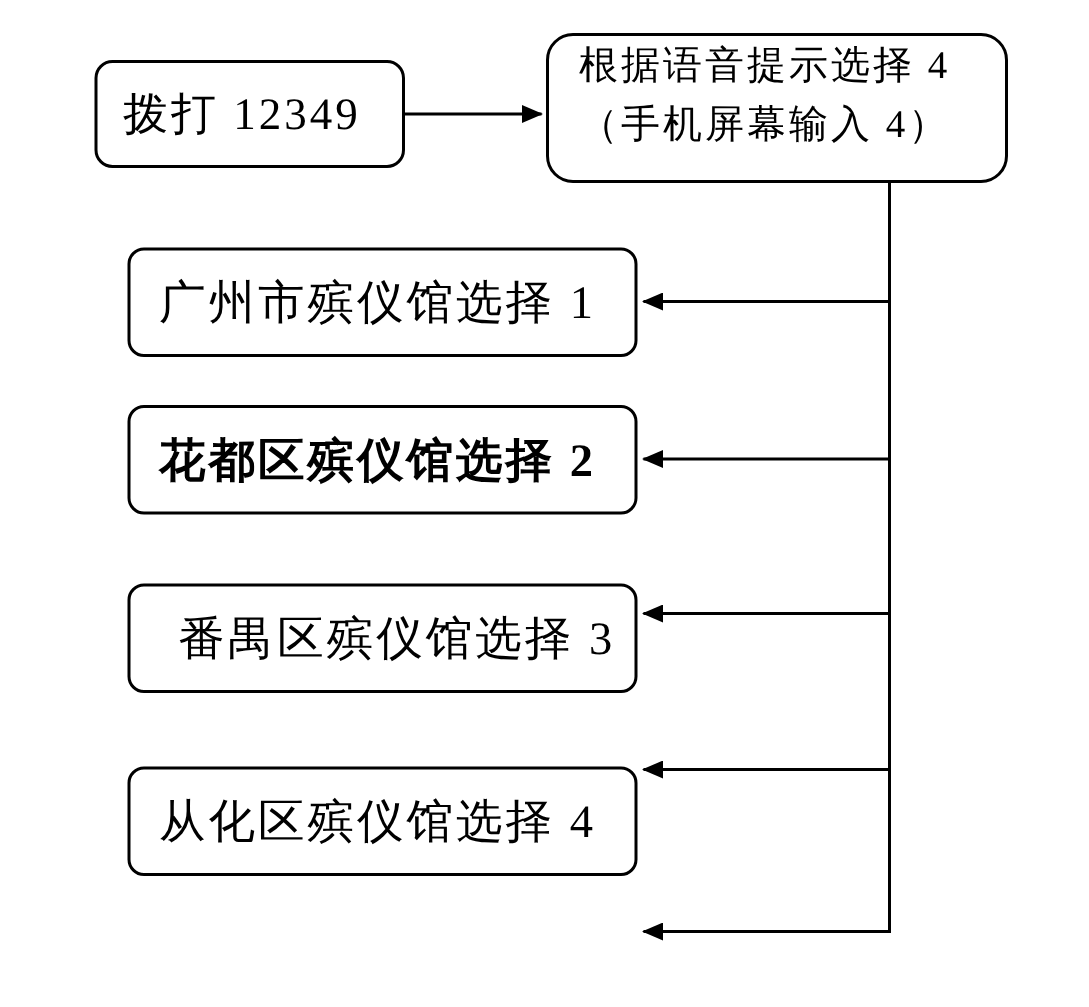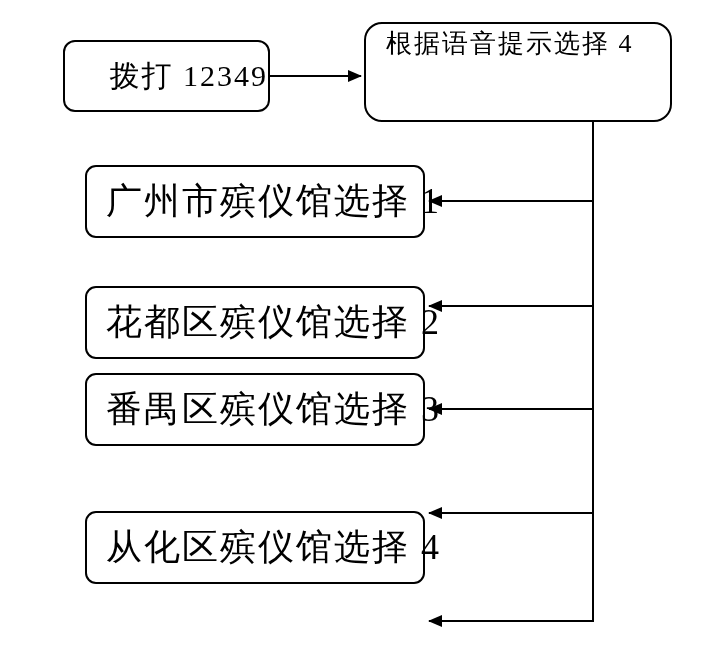--- a/index.html
+++ b/index.html
@@ -41,7 +41,6 @@
     border-radius: 12px;
     font-size: 30px;
     padding-left: 17px;
-    justify-content: flex-end;
   }
   .node-voice {
     left: 364px;

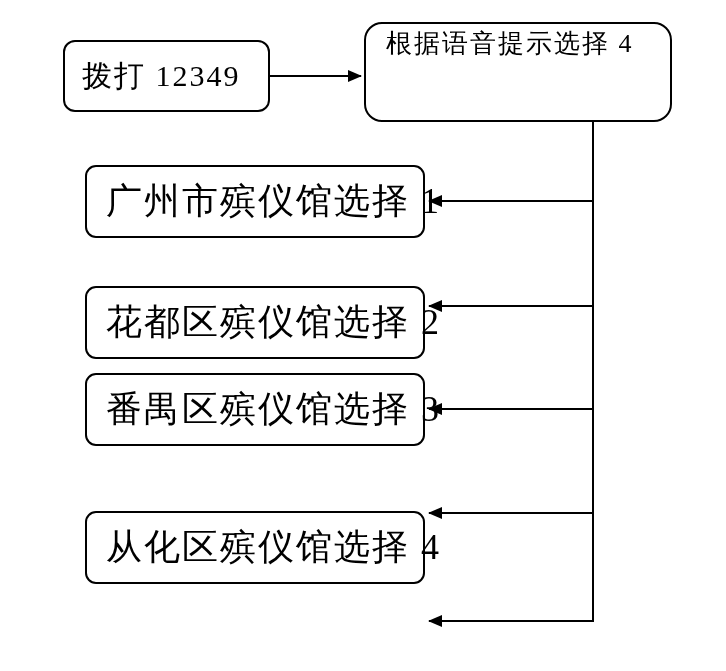--- a/index.html
+++ b/index.html
@@ -96,6 +96,7 @@
 
   <div class="node node-voice">
     <span>根据语音提示选择 4</span>
+    <span>（手机屏幕输入 4）</span>
   </div>
 
   <div class="node node-option opt-0">

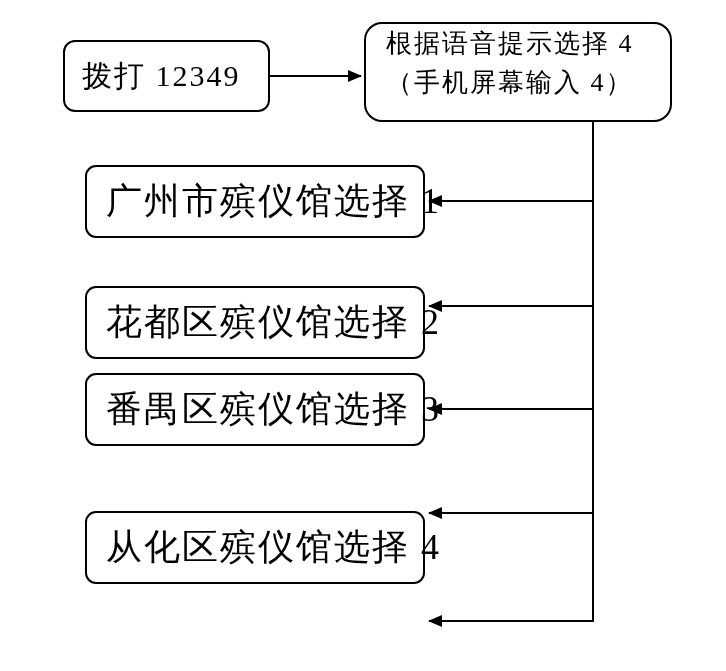--- a/index.html
+++ b/index.html
@@ -59,7 +59,7 @@
     width: 340px;
     height: 73px;
     border-radius: 11px;
-    font-size: 36px;
+    font-size: 31px;
     padding-left: 19px;
   }
   .opt-0 { top: 165px; }

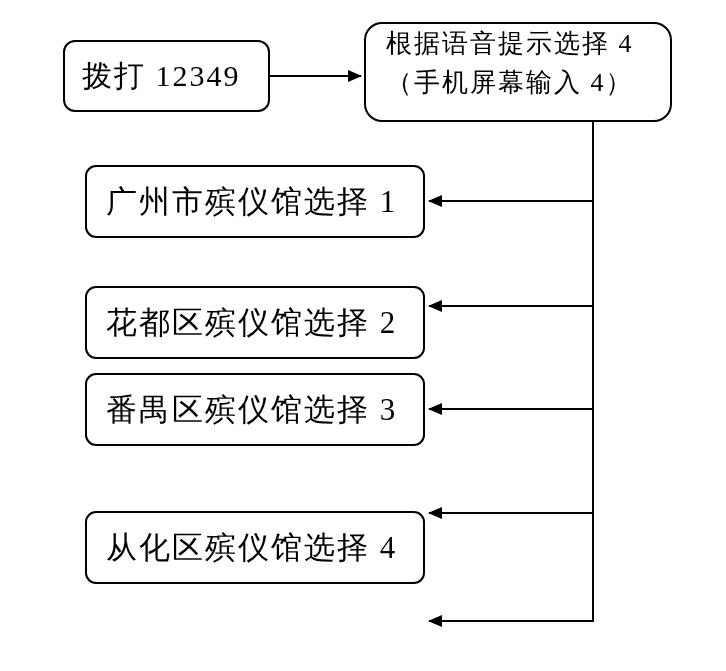--- a/index.html
+++ b/index.html
@@ -63,7 +63,7 @@
     padding-left: 19px;
   }
   .opt-0 { top: 165px; }
-  .opt-1 { top: 286px; }
+  .opt-1 { top: 270px; font-weight: bold; }
   .opt-2 { top: 373px; }
   .opt-3 { top: 477px; margin-top: 34px; }
   .opt-4 { top: 585px; }

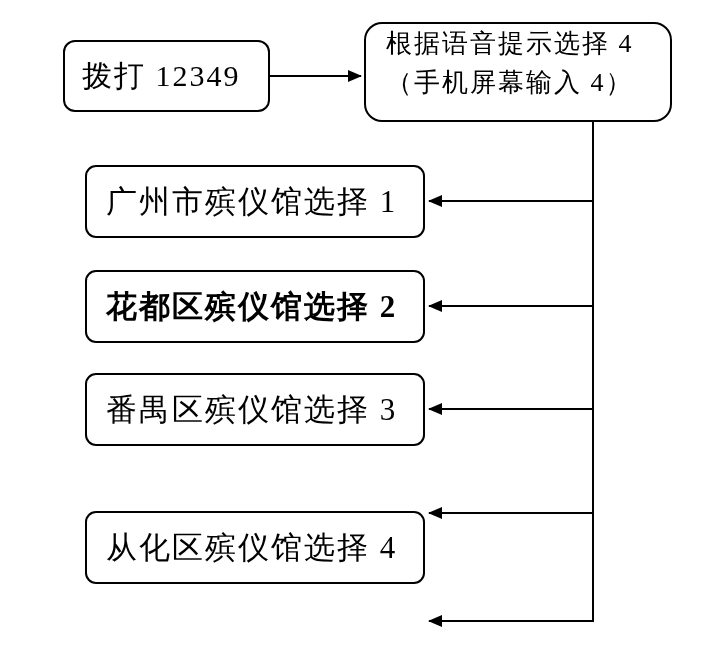--- a/index.html
+++ b/index.html
@@ -64,7 +64,7 @@
   }
   .opt-0 { top: 165px; }
   .opt-1 { top: 270px; font-weight: bold; }
-  .opt-2 { top: 373px; }
+  .opt-2 { top: 389px; justify-content: center; }
   .opt-3 { top: 477px; margin-top: 34px; }
   .opt-4 { top: 585px; }
 </style>

